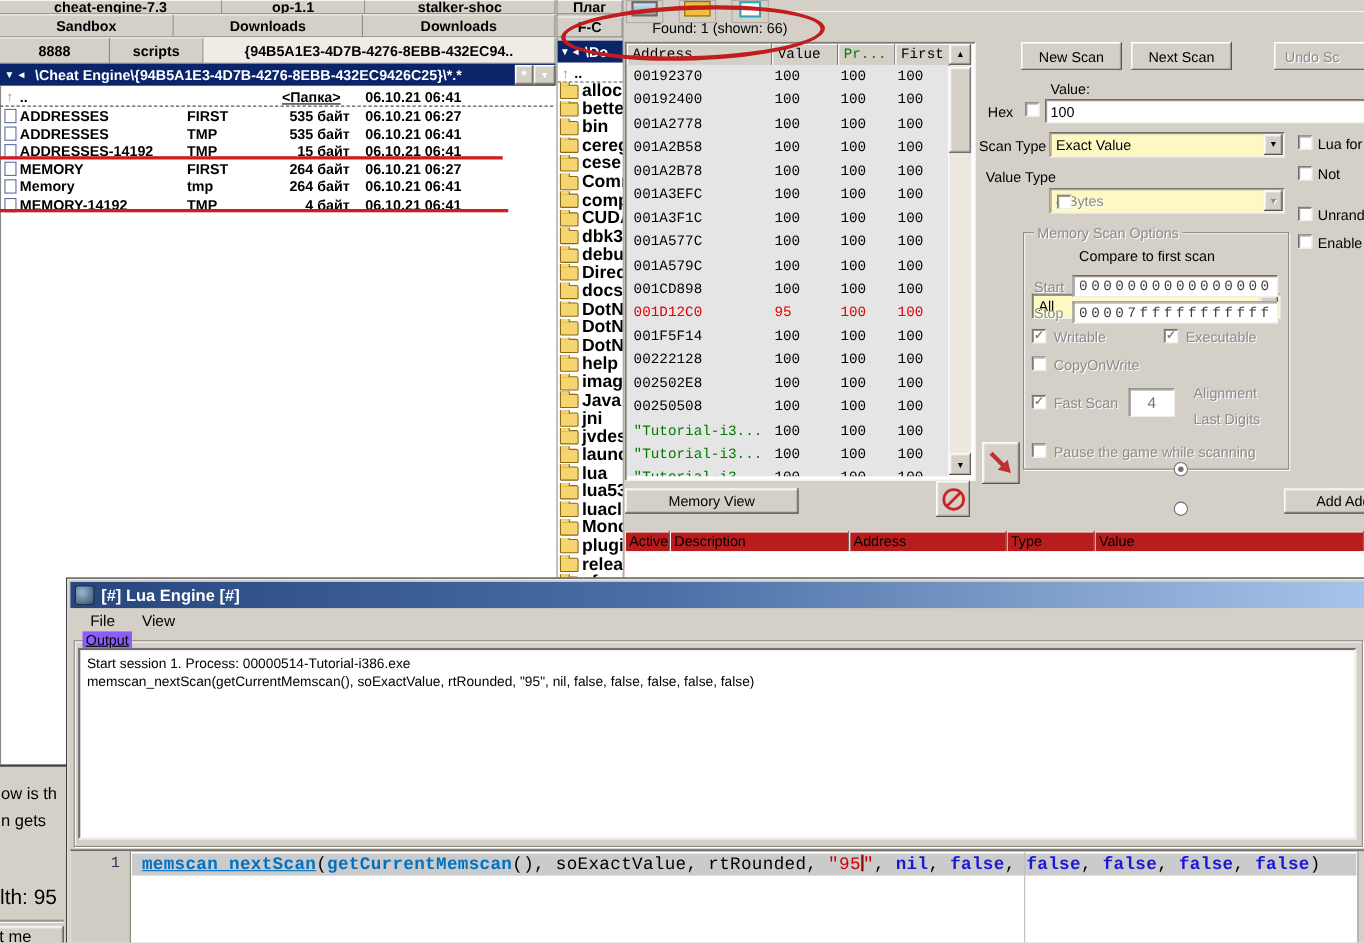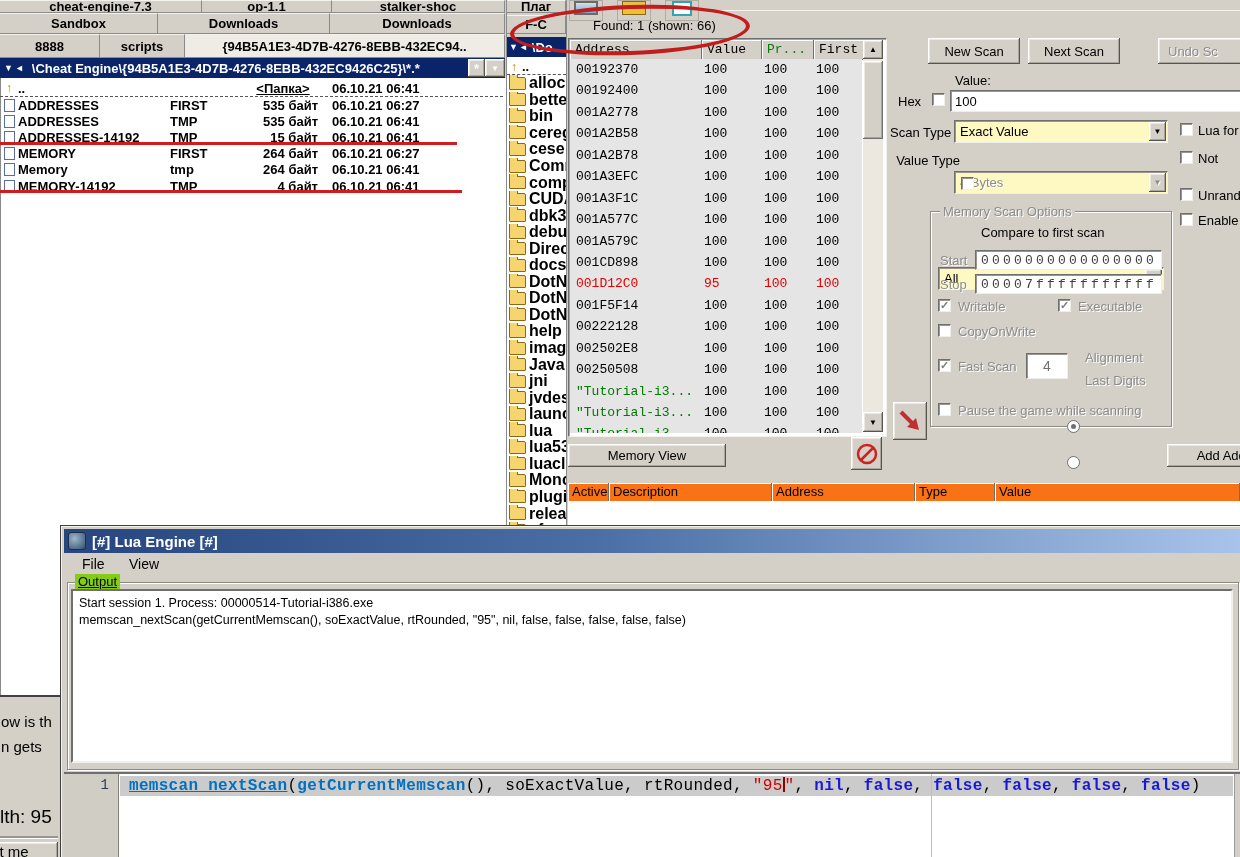--- a/index.html
+++ b/index.html
@@ -67,7 +67,7 @@
   .redline{position:absolute;height:3px;background:#CF1D1D;z-index:30;}
   .redellipse{position:absolute;border:4px solid #C21D1D;border-radius:50%;transform:rotate(-2deg);z-index:40;background:transparent;}
   .ac0{width:41px}.ac1{width:163px}.ac2{width:143px}.ac3{width:80px}.ac4{flex:1}
-  .ahc{box-sizing:border-box;height:34px;line-height:17px;padding-left:4px;font-size:13px;background:#f97316;
+  .ahc{box-sizing:border-box;height:34px;line-height:17px;padding-left:4px;font-size:13px;background:#b91c1c;
        box-shadow:inset -1px -1px 0 #6f6f6f,inset 1px 1px 0 #fff;white-space:nowrap;overflow:hidden;}
 </style>
 </head>

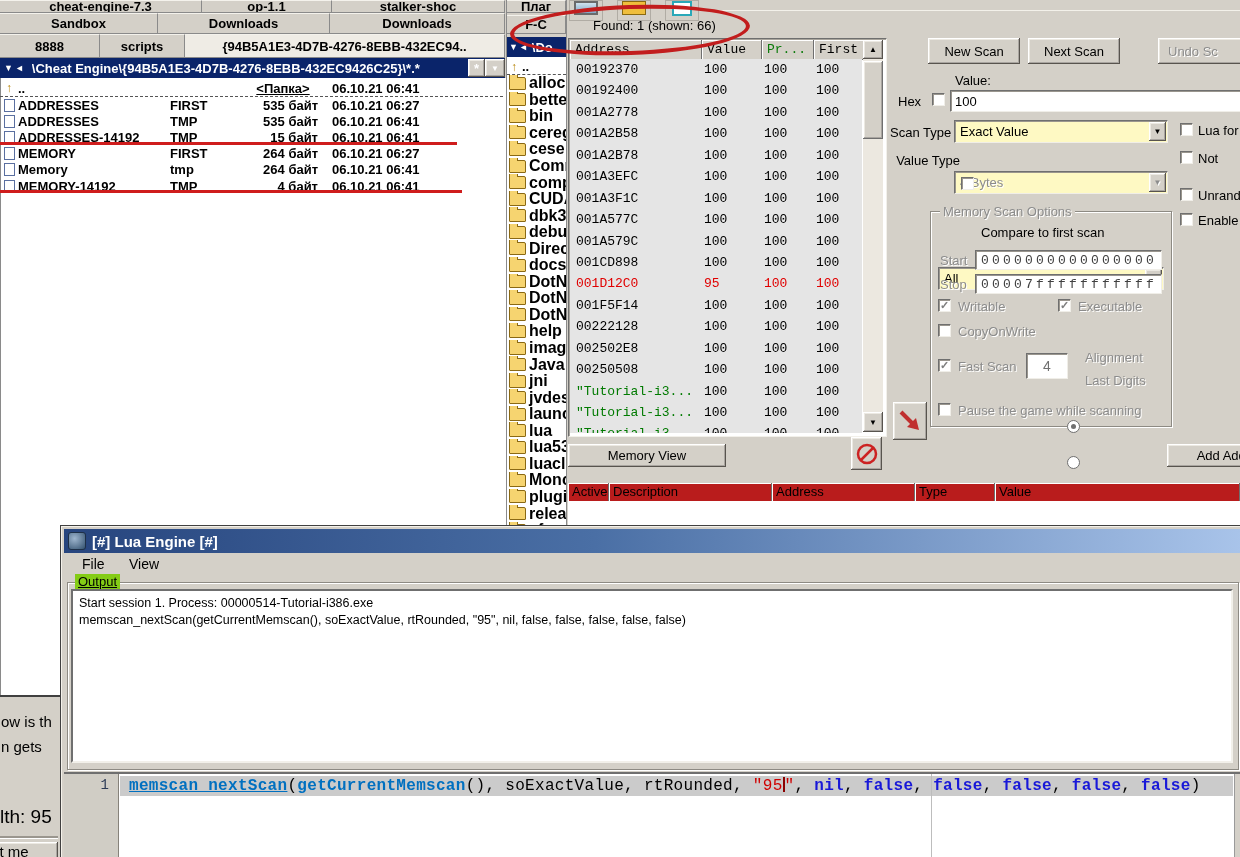--- a/index.html
+++ b/index.html
@@ -536,7 +536,7 @@
     </div>
 
     <div class="abs groupbox" style="left:6px;top:56px;width:1170px;height:186px;"></div>
-    <div class="abs" style="left:14px;top:48px;font-size:13px;background:#84cc16;padding:0 3px;text-decoration:underline;">Output</div>
+    <div class="abs" style="left:14px;top:48px;font-size:13px;background:#8b5cf6;padding:0 3px;text-decoration:underline;">Output</div>
     <div id="output-box" class="abs" style="left:10px;top:63px;width:1162px;height:174px;background:#fff;border:2px solid;border-color:#6f6f6f #f2f0ea #f2f0ea #6f6f6f;box-sizing:border-box;padding:4px 6px;overflow:hidden;">
         <div class="oline">Start session 1. Process: 00000514-Tutorial-i386.exe</div>
         <div class="oline">memscan_nextScan(getCurrentMemscan(), soExactValue, rtRounded, "95", nil, false, false, false, false, false)</div>

